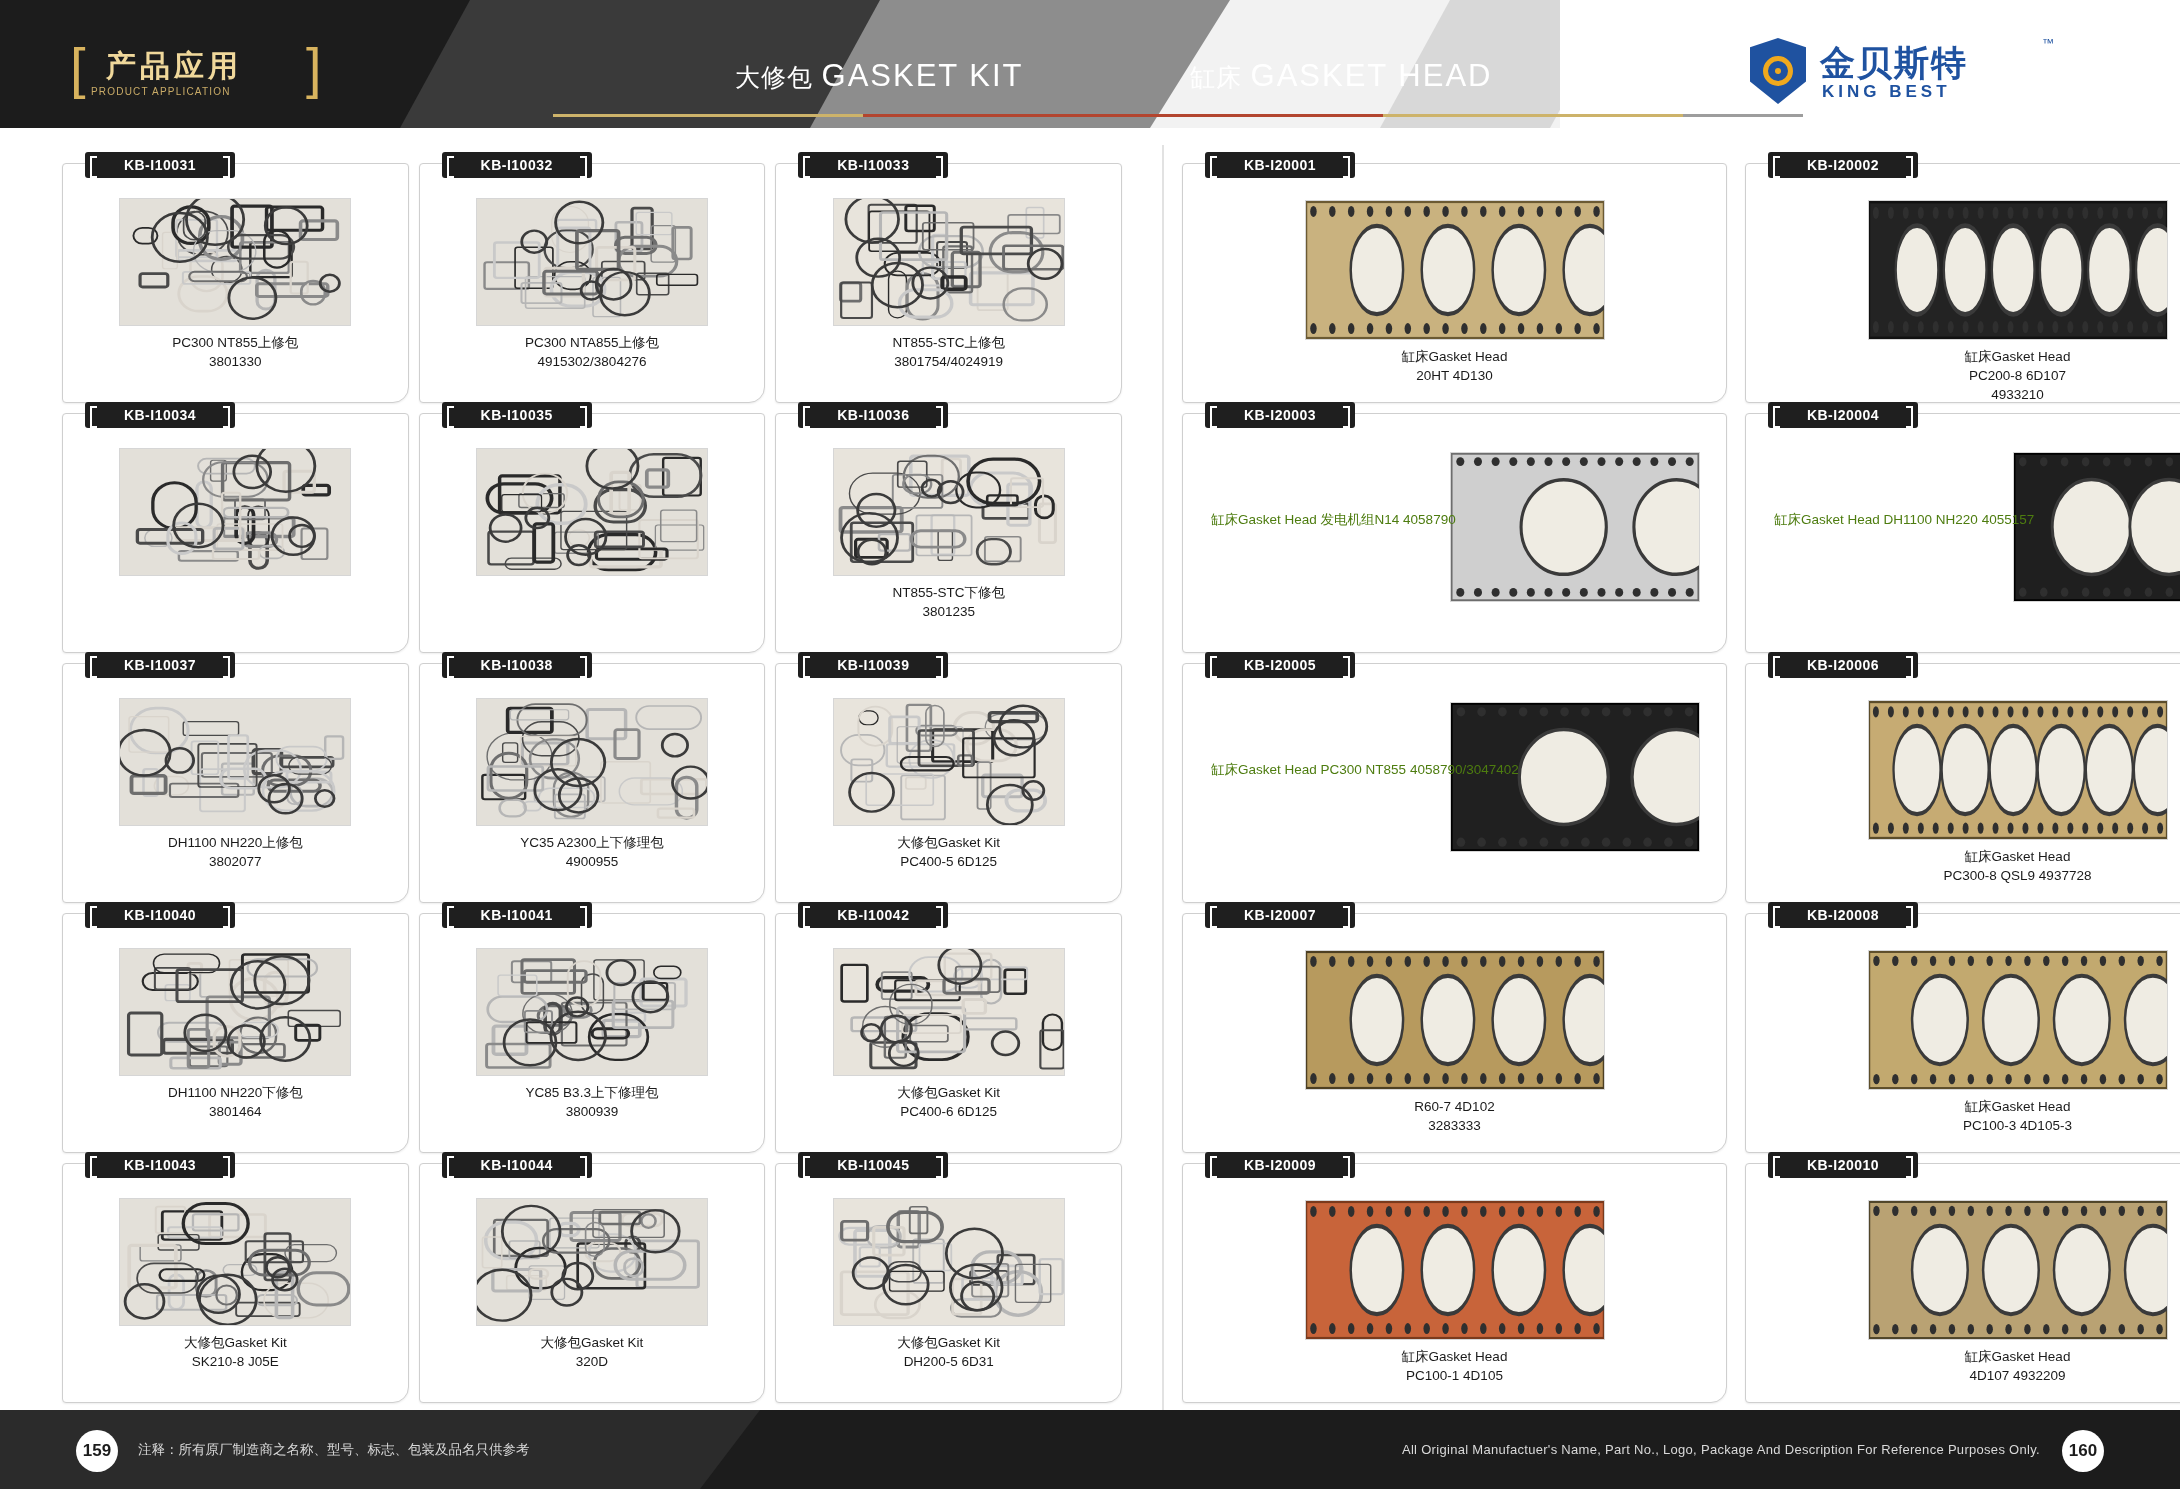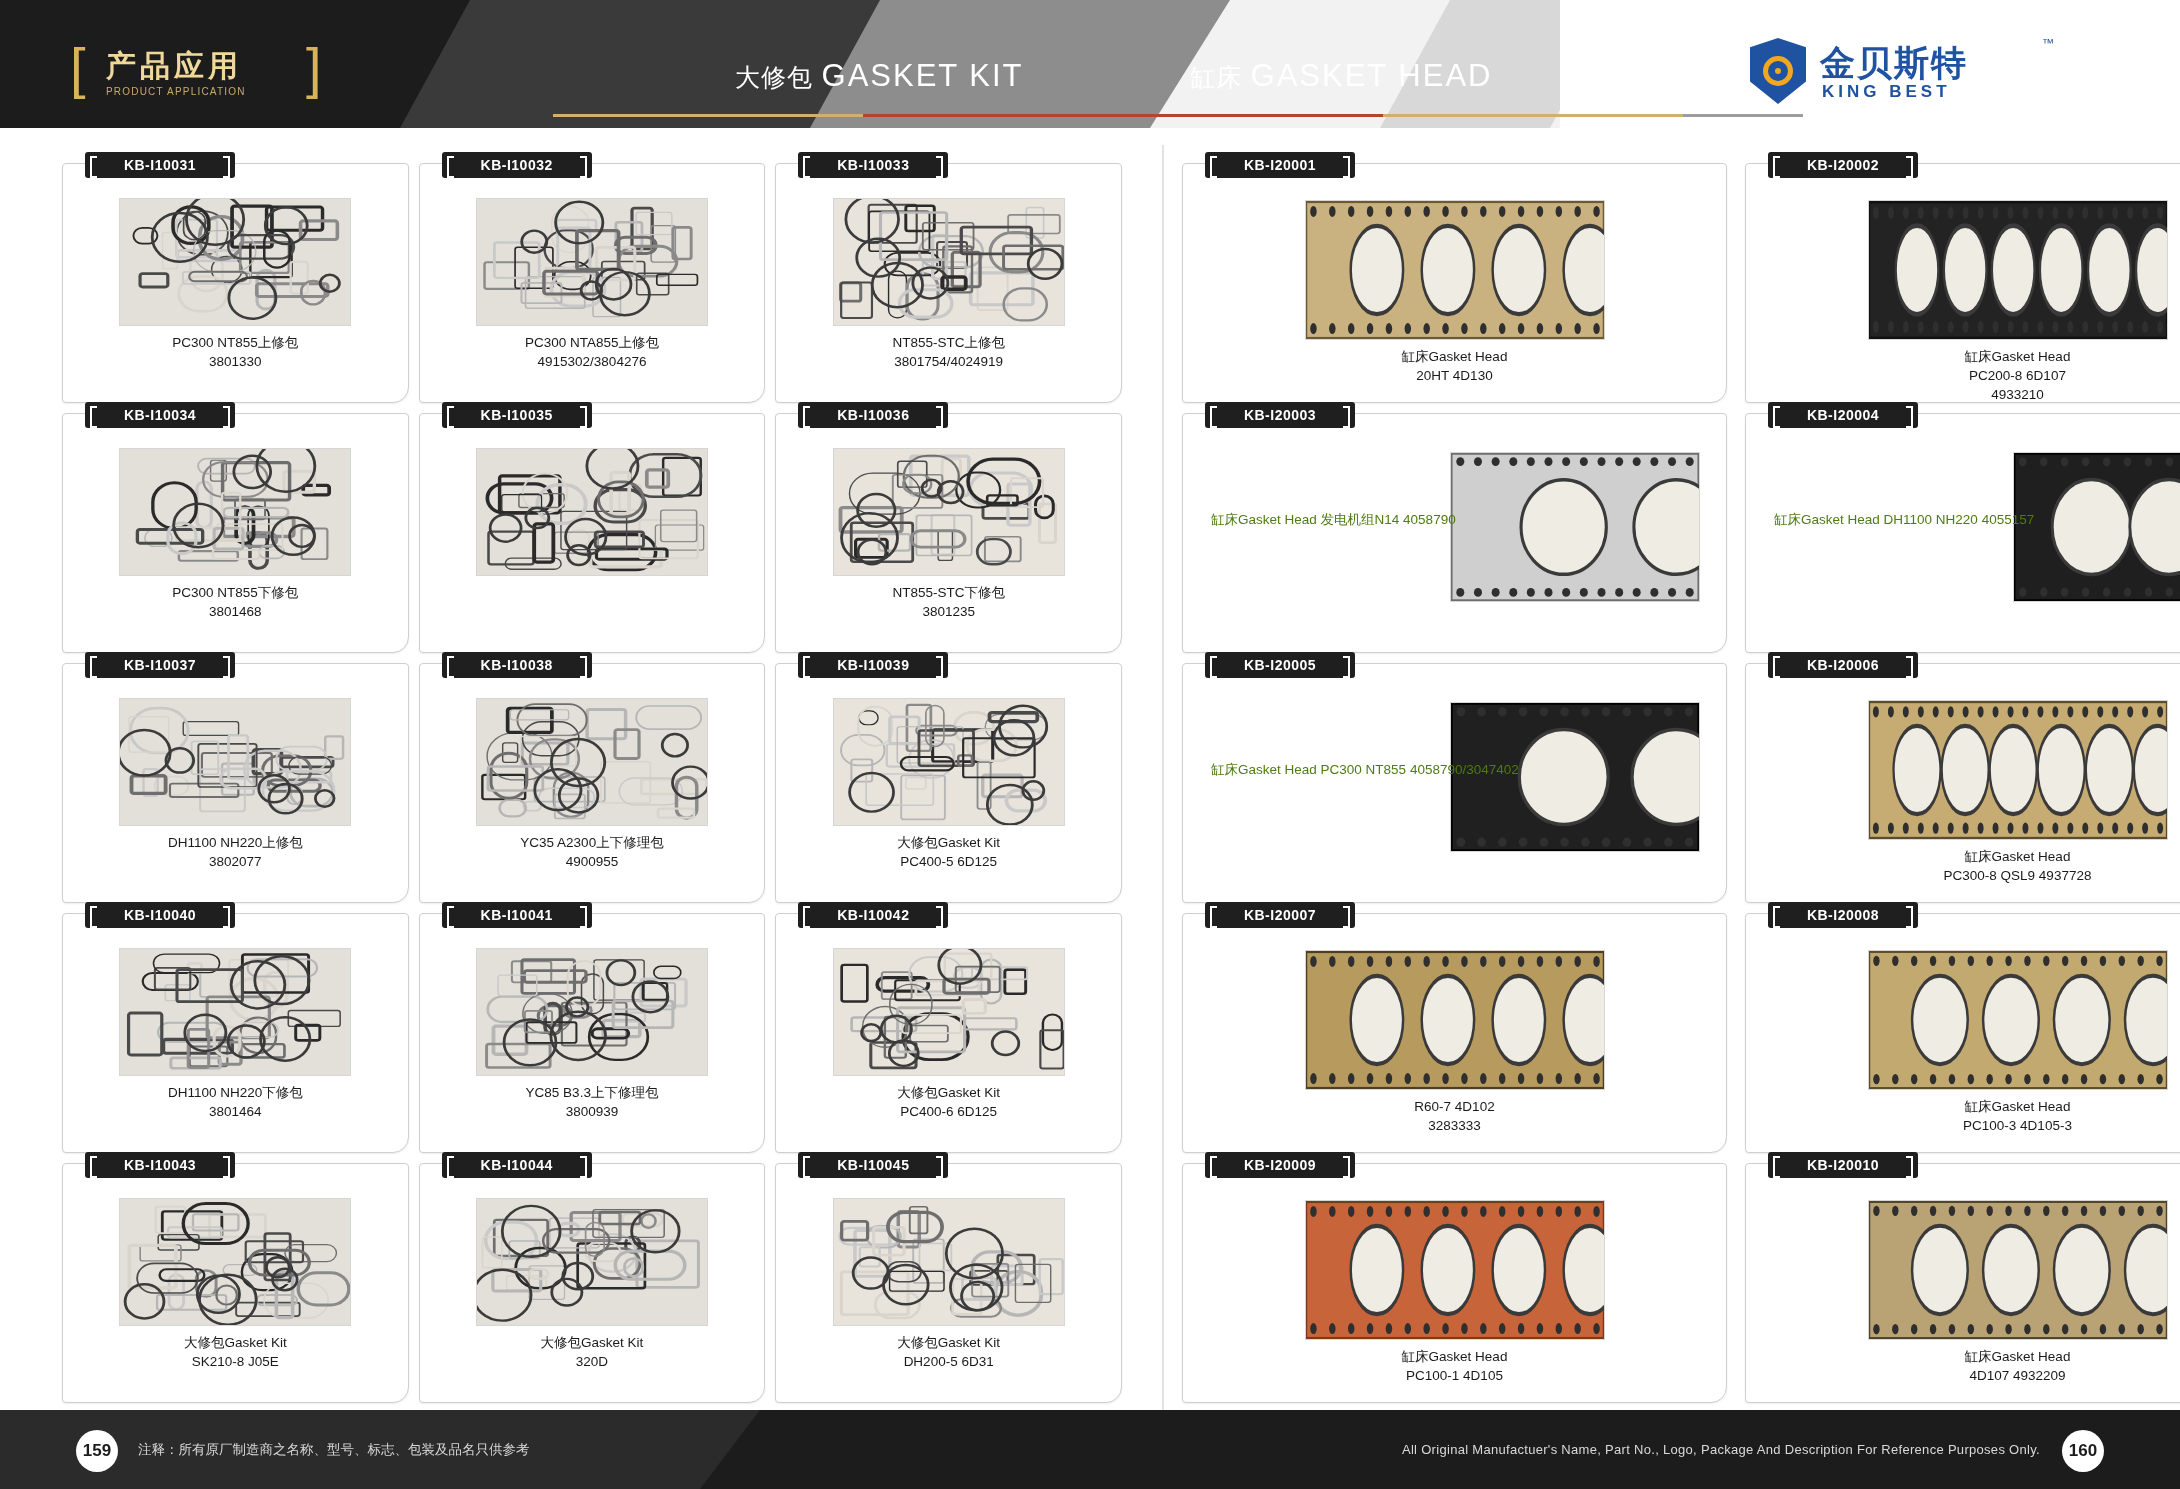--- a/index.html
+++ b/index.html
@@ -64,7 +64,7 @@
     position:absolute; left:36px; top:6px; font-size:30px; letter-spacing:4px; color:#f0d89b; font-weight:bold;
   }
   .prod-app .en {
-    position:absolute; left:36px; top:46px; font-size:10px; letter-spacing:1.2px; color:#c9ab67;
+    position:absolute; left:21px; top:46px; font-size:10px; letter-spacing:1.2px; color:#c9ab67;
   }
 
   .hdr-title {

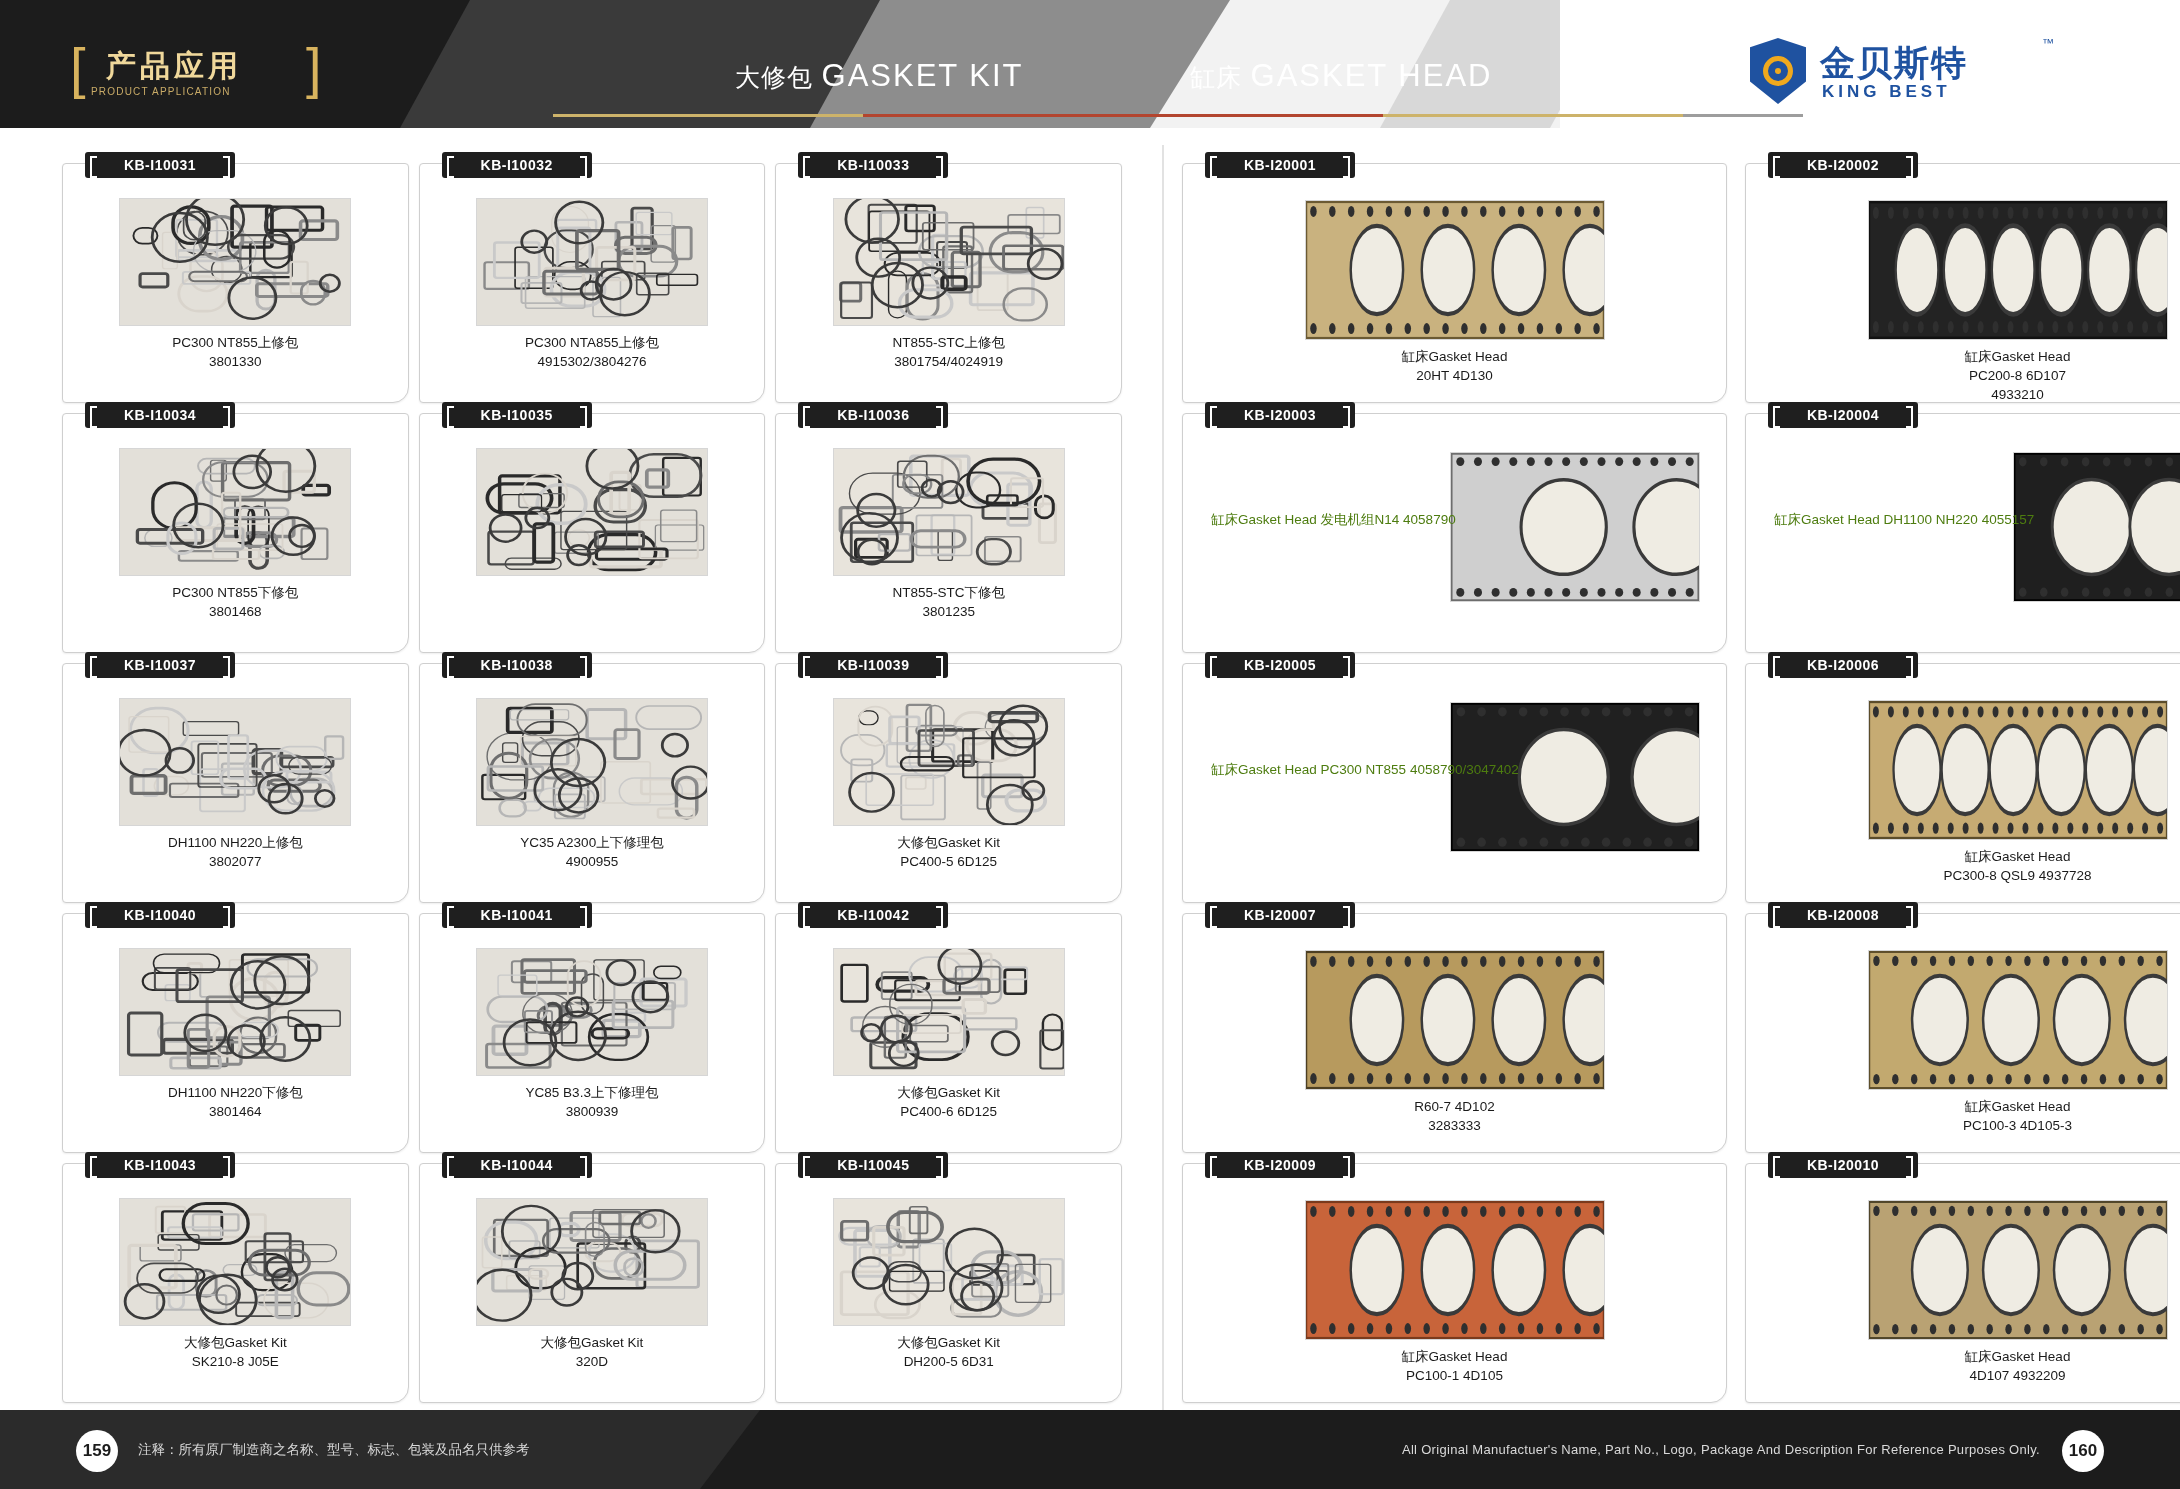--- a/index.html
+++ b/index.html
@@ -405,10 +405,6 @@
             <circle cx="103.5" cy="20.3" r="14.4" fill="none" stroke="#3b3b3b" stroke-width="2.2"></circle>
           </svg>
         </div>
-    <div class="caption">
-      <span>PC300  NT855下修包</span>
-      <span class="l2">3801468</span>
-    </div>
       </div>
       <div class="card">
     <div class="code-tag">KB-I10035</div>

